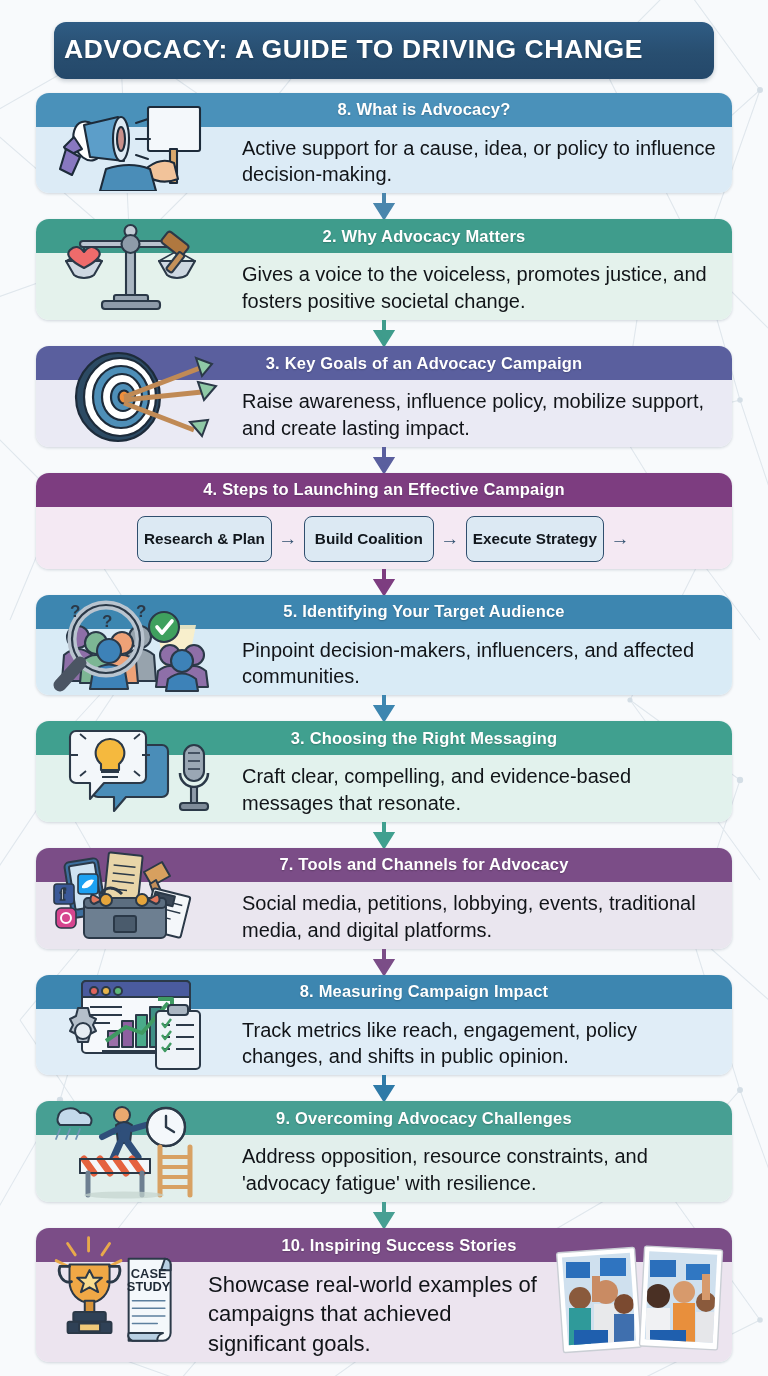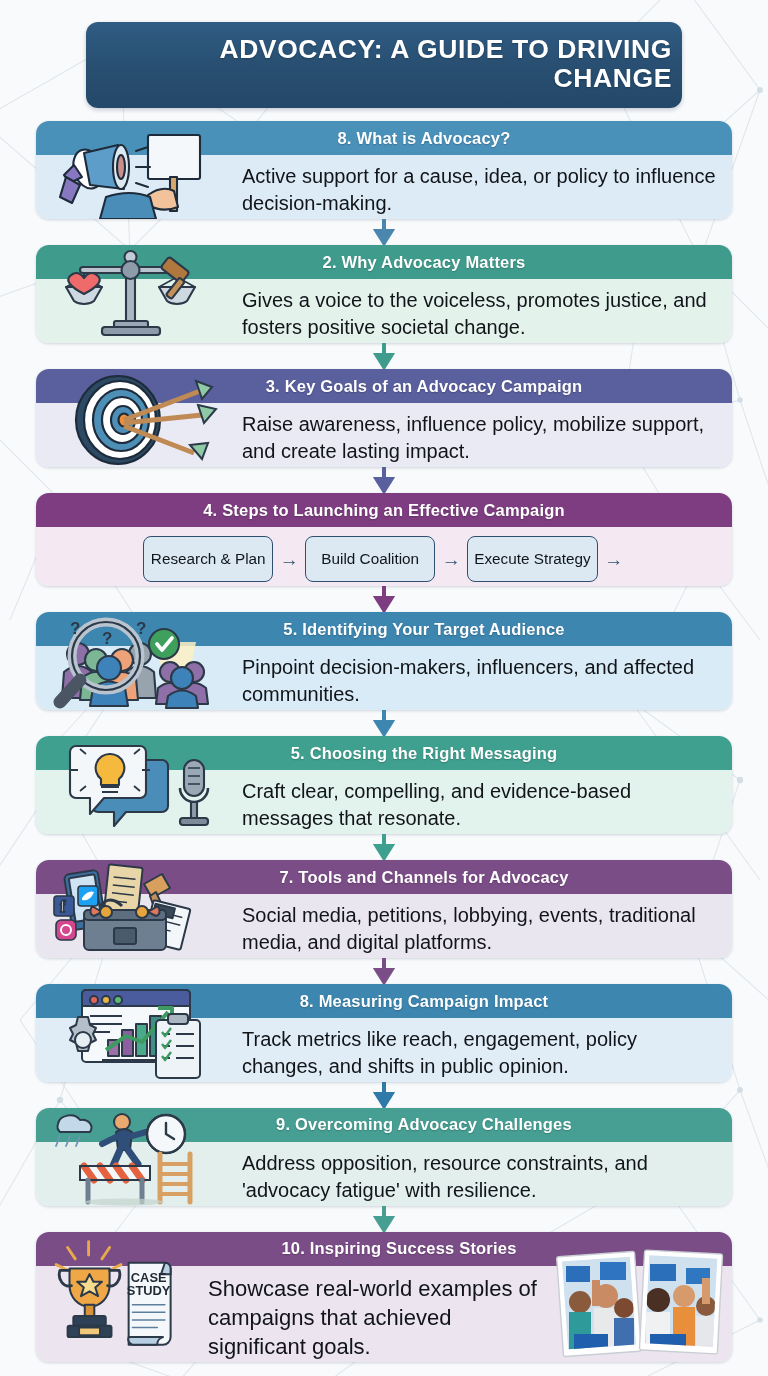--- a/index.html
+++ b/index.html
@@ -39,11 +39,11 @@
 
   
   .title-banner {
-    width: 596px;
+    width: 660px;
     background: linear-gradient(180deg,#2f5c84 0%, #284e70 55%, #24486a 100%);
     border-radius: 12px;
     padding: 13px 10px 15px 10px;
-    text-align: right;
+    text-align: left;
     box-shadow: 0 2px 4px rgba(20,40,60,.22);
   }
   .title-banner h1 {

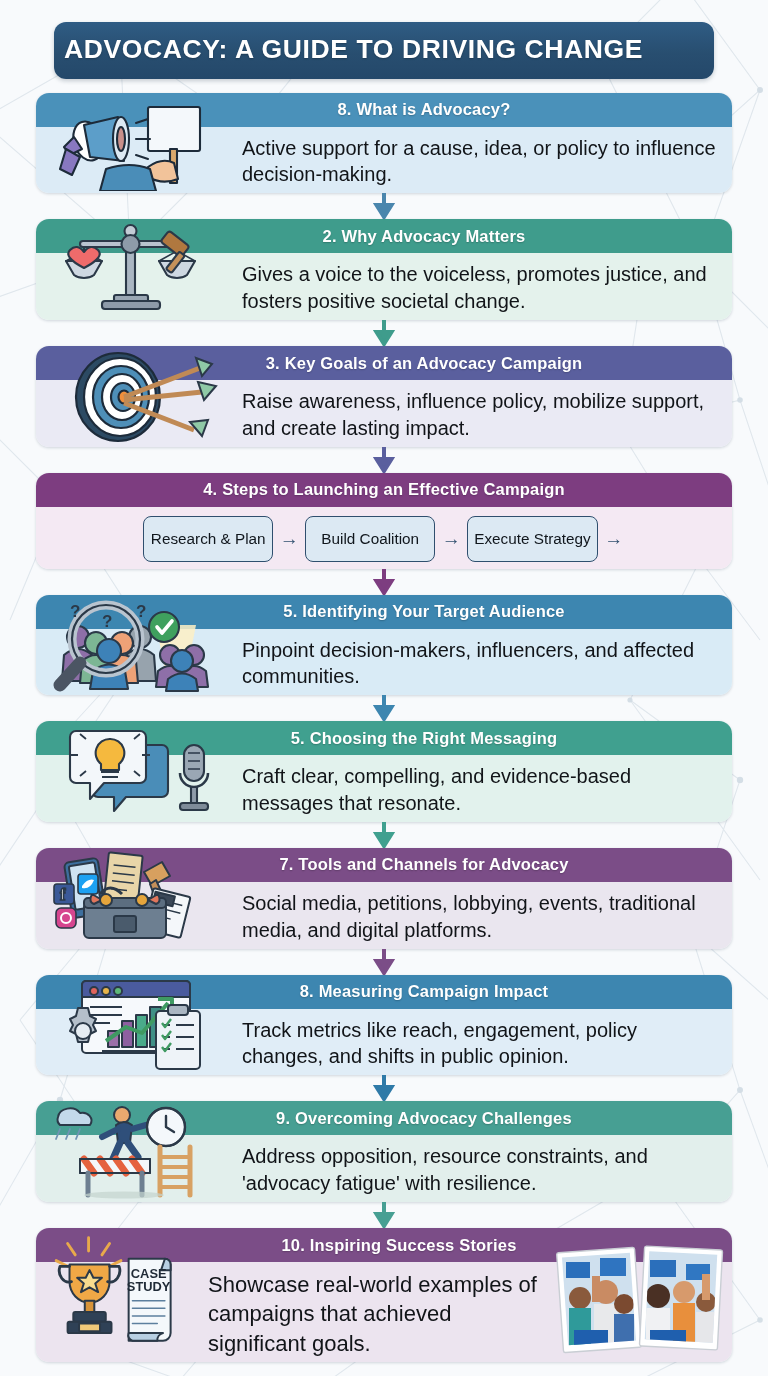--- a/index.html
+++ b/index.html
@@ -130,7 +130,7 @@
     font-size: 15.3px;
     line-height: 1.16;
     color: #10161c;
-    font-weight: 400;
+    font-weight: 700;
     padding: 2px 6px;
   }
   .chip-arrow {

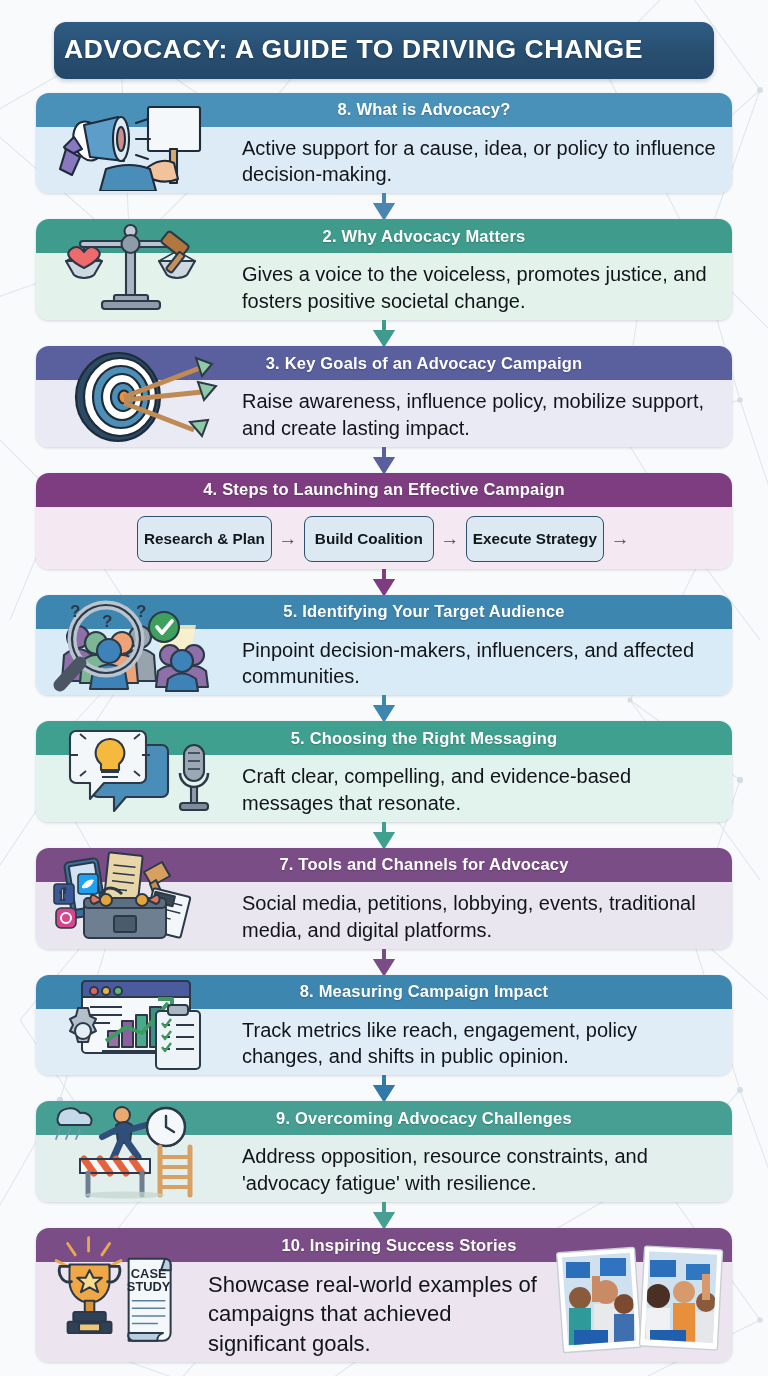--- a/index.html
+++ b/index.html
@@ -396,7 +396,7 @@
 
   <div class="card card-6">
     <div class="card-head" style="background:#40a08f">
-      <span class="head-text">5. Choosing the Right Messaging</span>
+      <span class="head-text">3. Choosing the Right Messaging</span>
     </div>
     <div class="card-body" style="background:#e2f2ed">
       <p>Craft clear, compelling, and evidence-based messages that resonate.</p>

